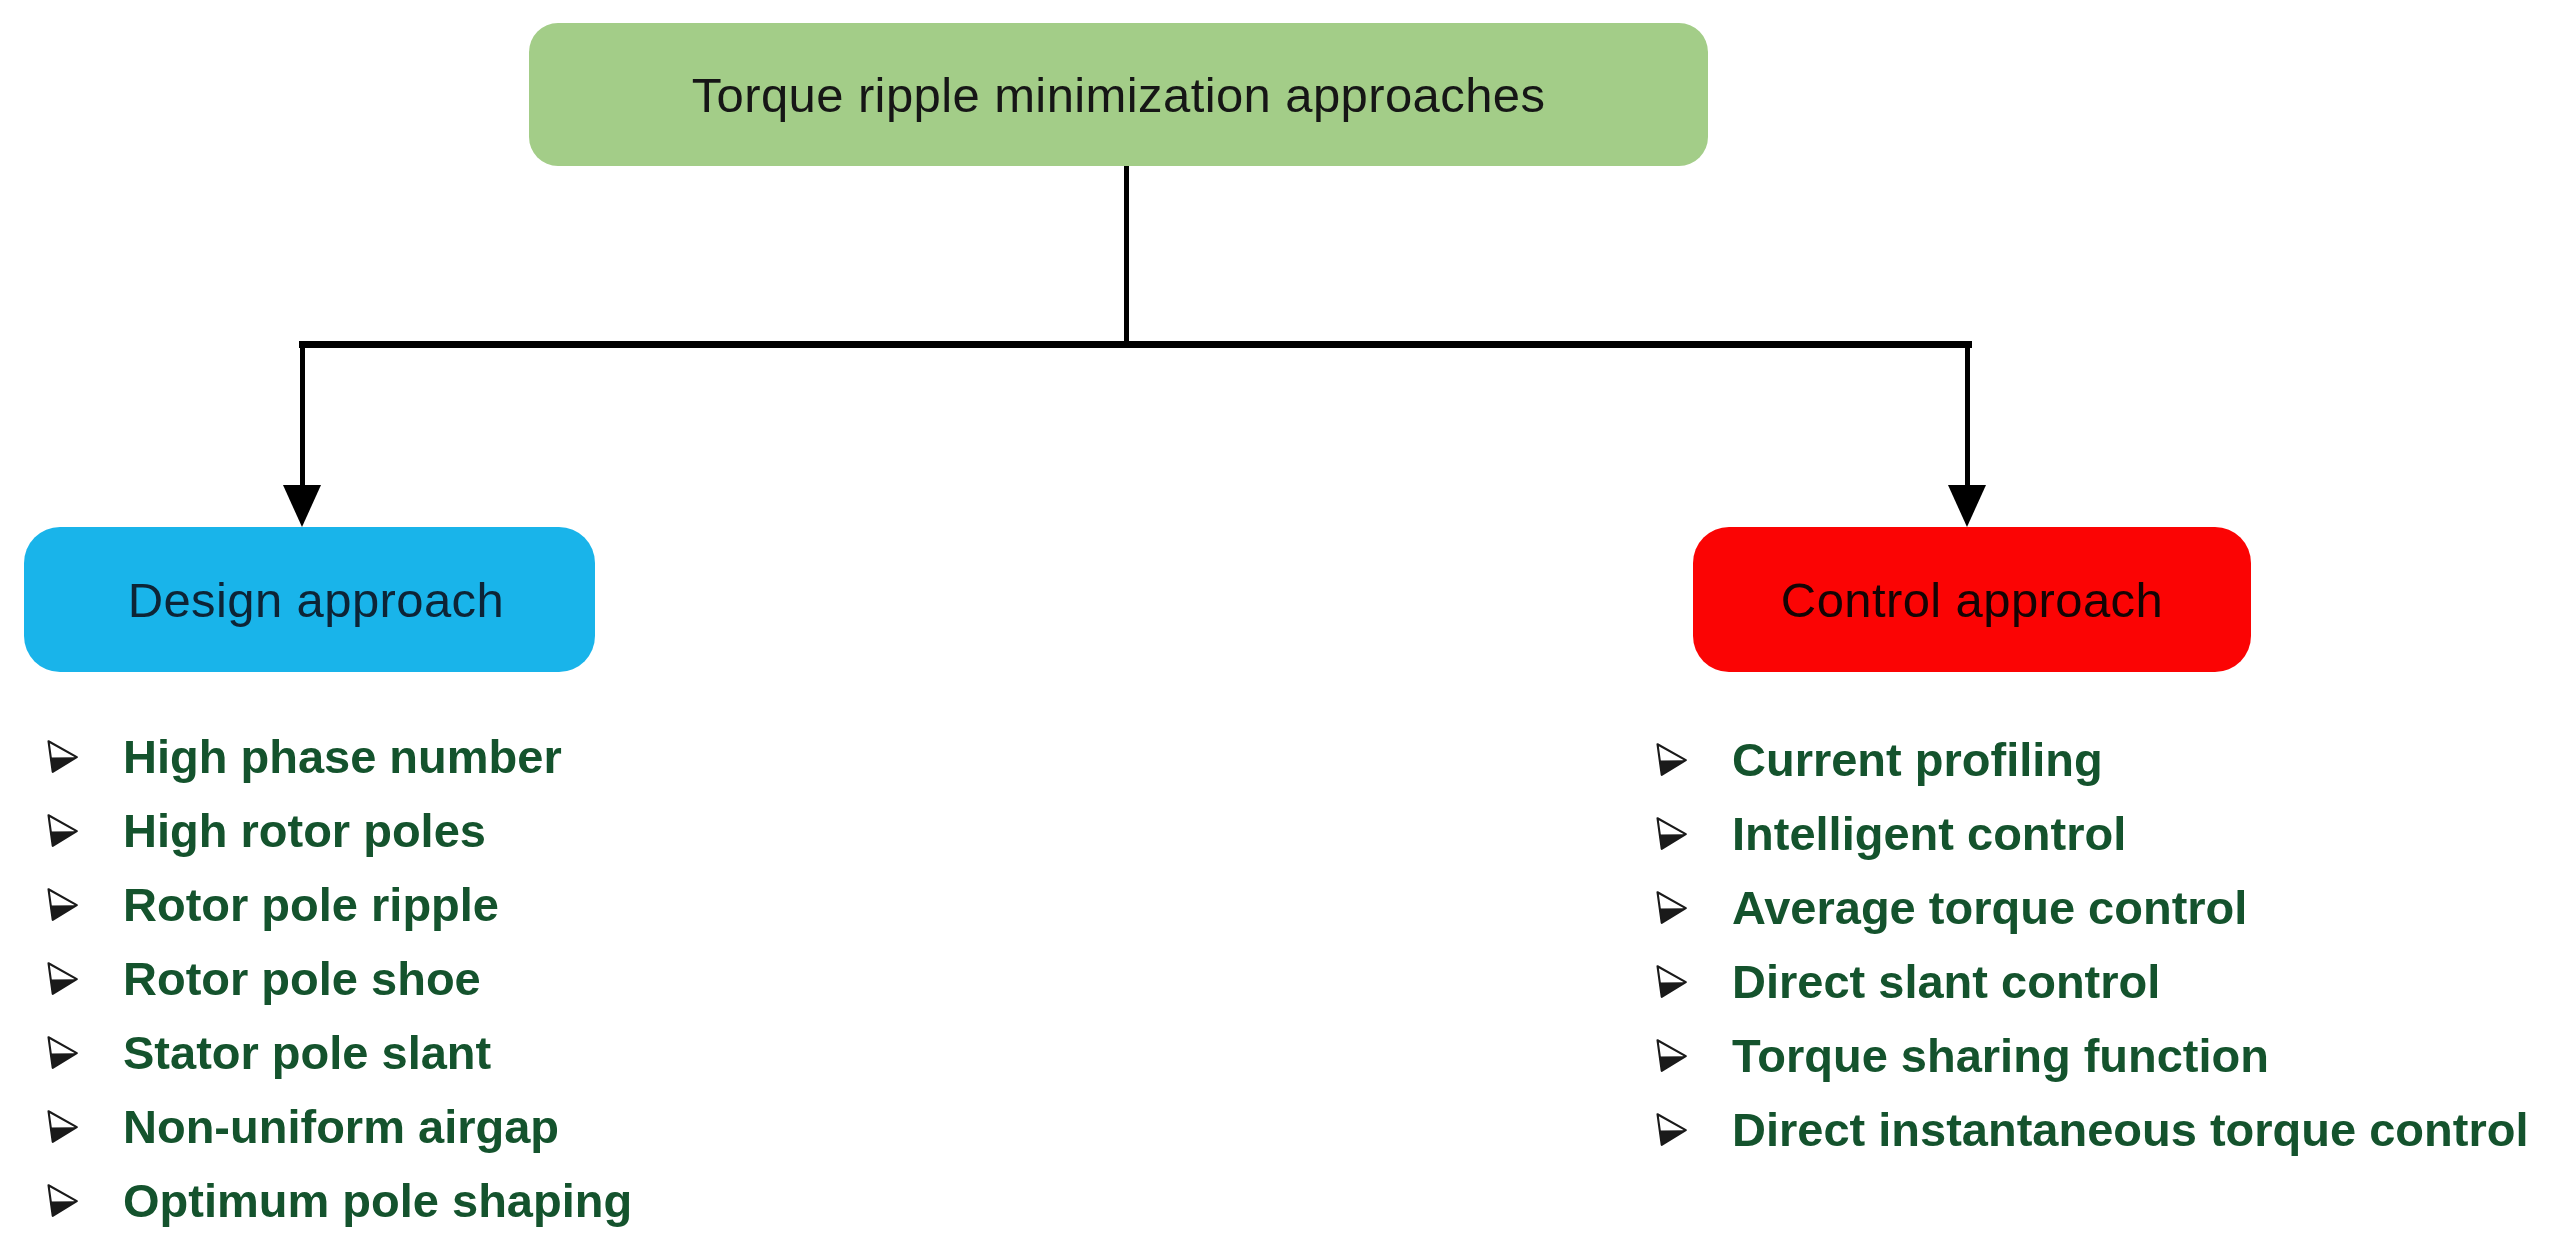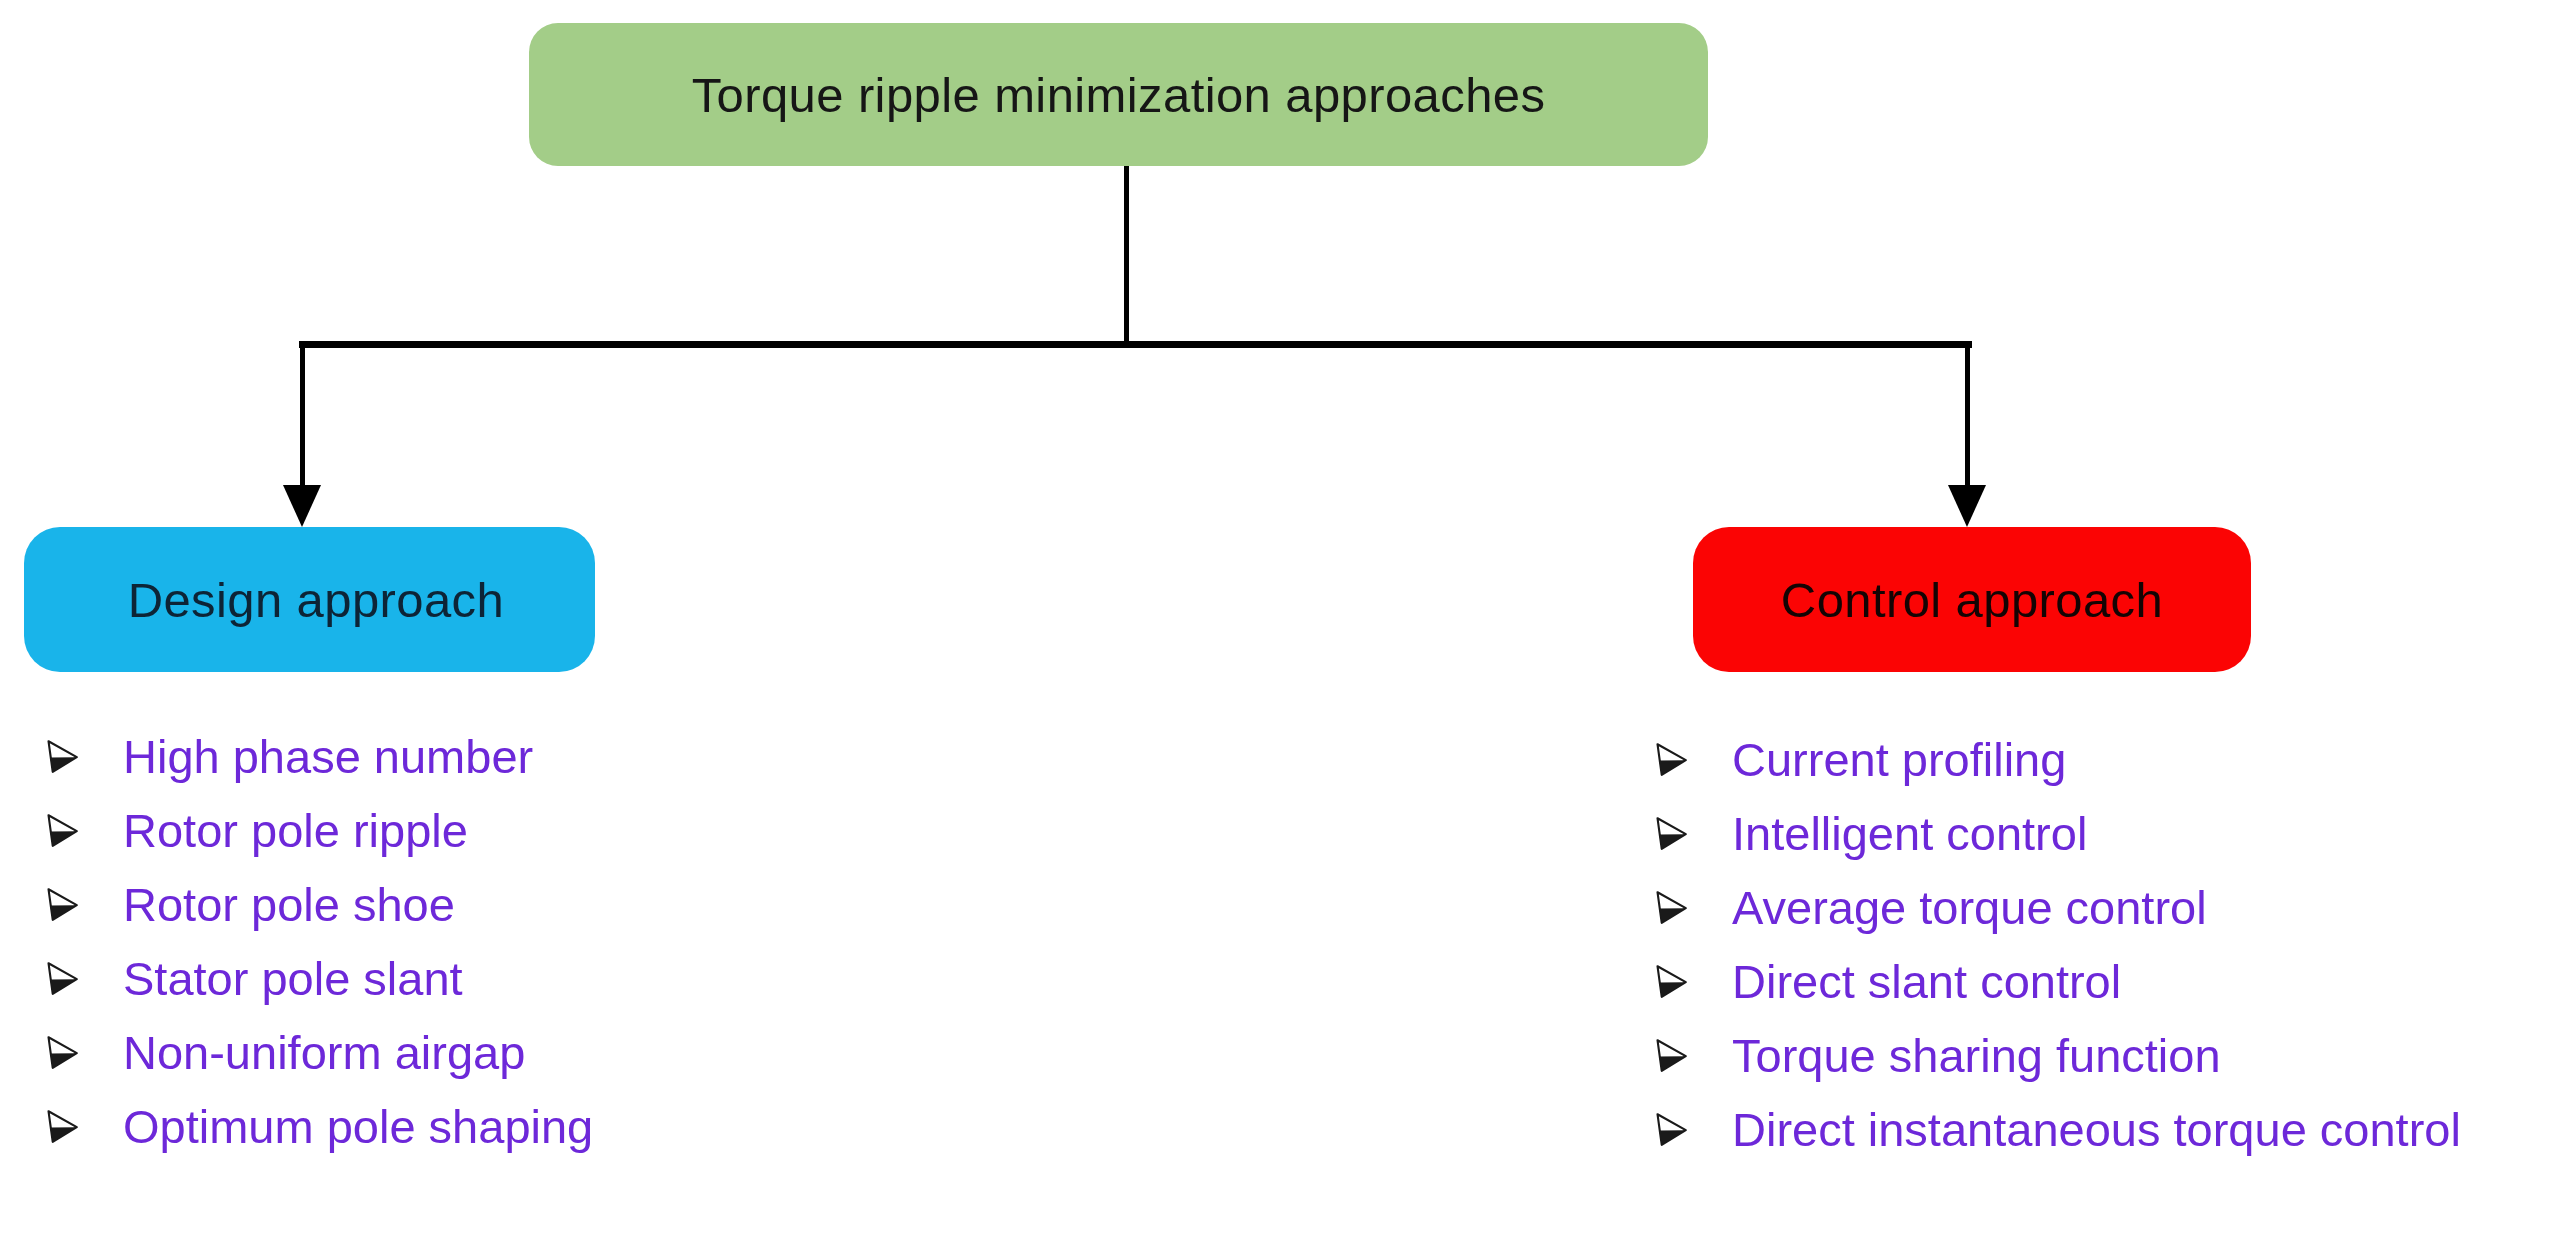--- a/index.html
+++ b/index.html
@@ -61,7 +61,8 @@
     list-style: none;
     margin: 0; padding: 0;
     font-size: 47px;
-    color: #6d28d9;
+    color: #14532d;
+    font-weight: bold;
   }
   .list-design  { left: 42px;   top: 719px; }
   .list-control { left: 1651px; top: 722px; }

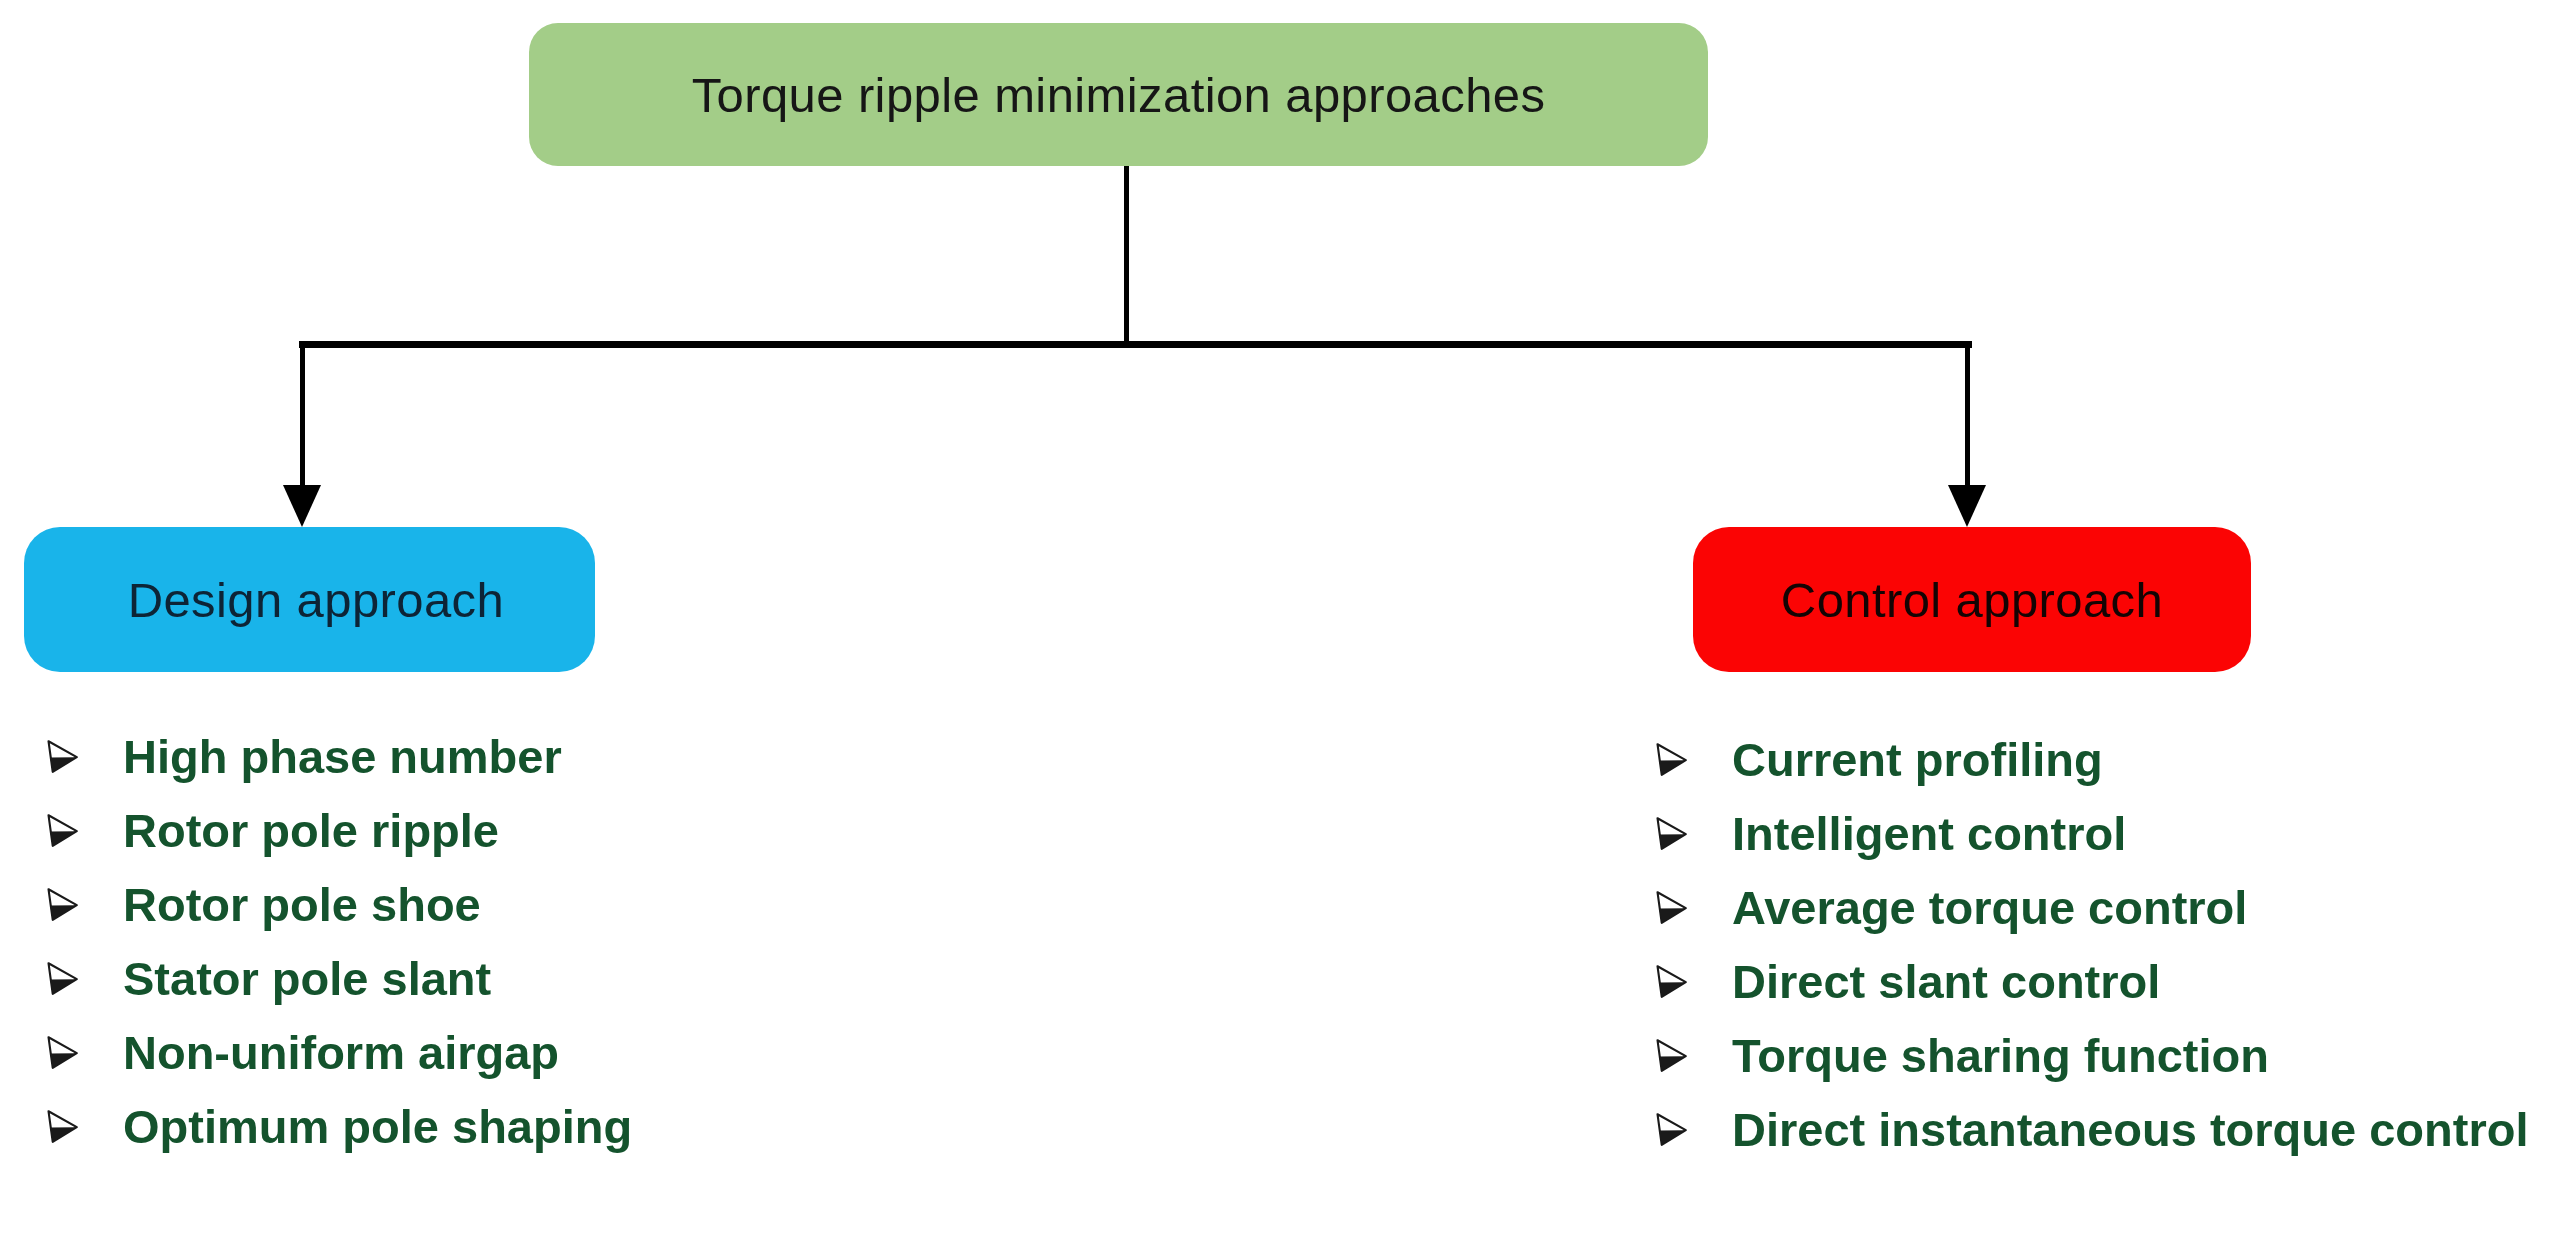--- a/index.html
+++ b/index.html
@@ -121,6 +121,15 @@
             <path d="M5.1 12.6 L21.4 12.4 L6.6 21.4 Z" fill="#1a1a1a"></path>
           </svg>
       </span>
+      <span>High rotor poles</span>
+    </li>
+    <li>
+      <span class="bullet">
+        <svg width="39" height="39" viewBox="0 0 24 24">
+            <path d="M4 2.6 L21.4 12.4 L6.6 21.4 Z" fill="none" stroke="#1a1a1a" stroke-width="1.3" stroke-linejoin="round"></path>
+            <path d="M5.1 12.6 L21.4 12.4 L6.6 21.4 Z" fill="#1a1a1a"></path>
+          </svg>
+      </span>
       <span>Rotor pole ripple</span>
     </li>
     <li>

